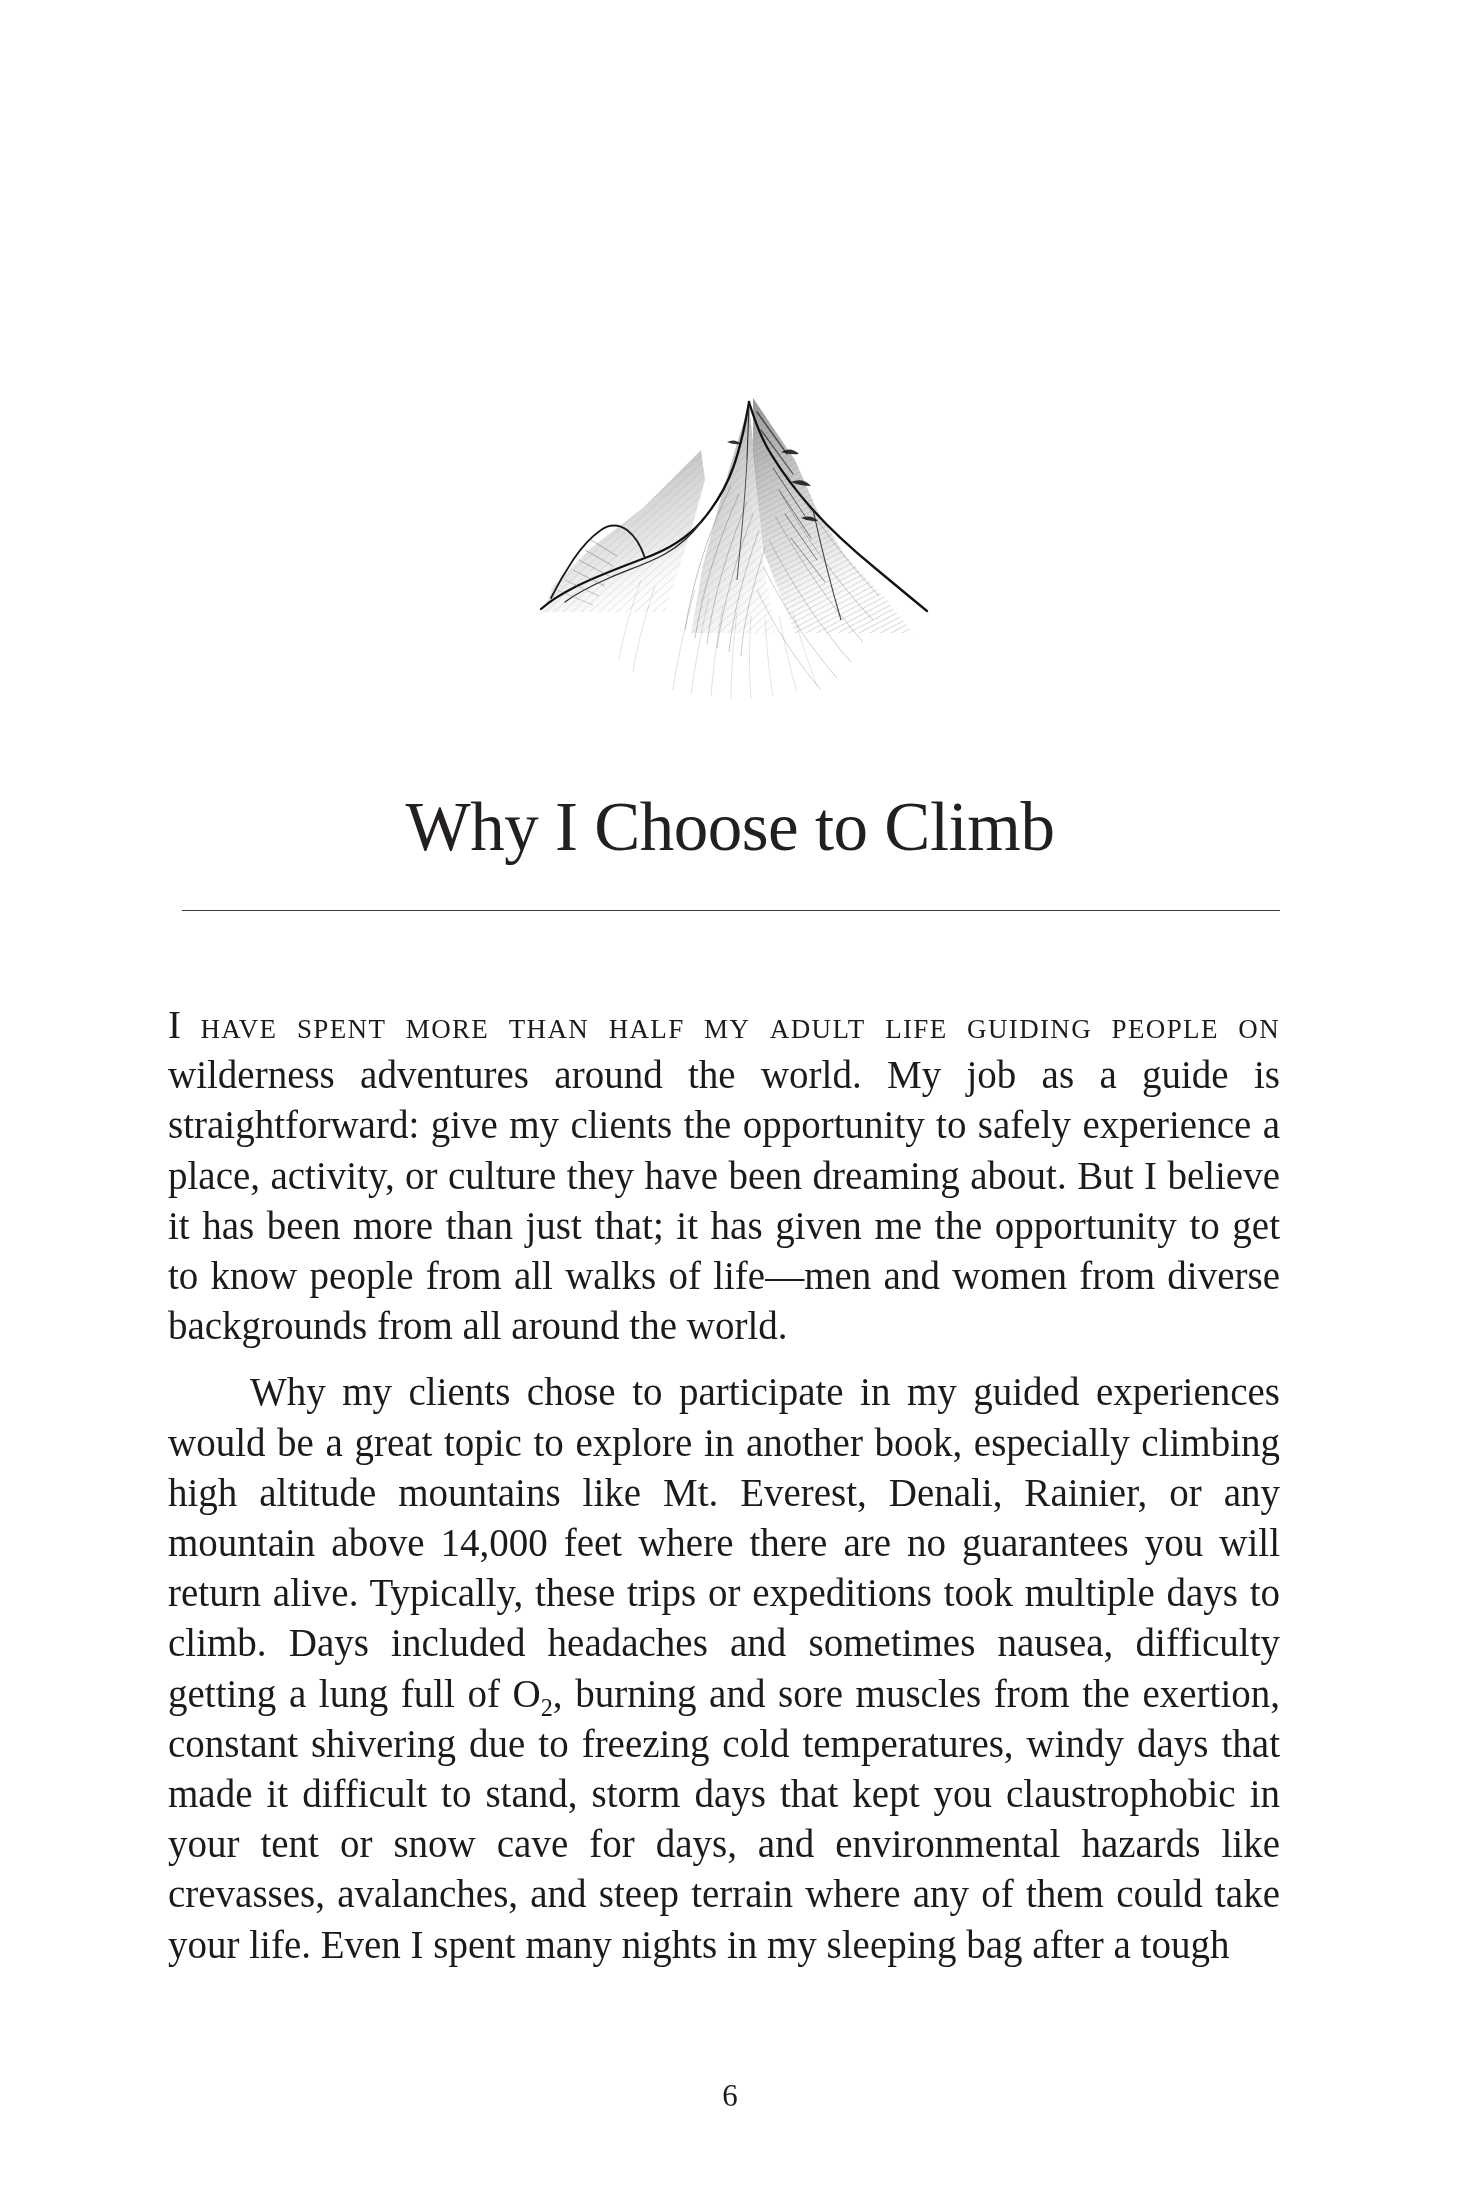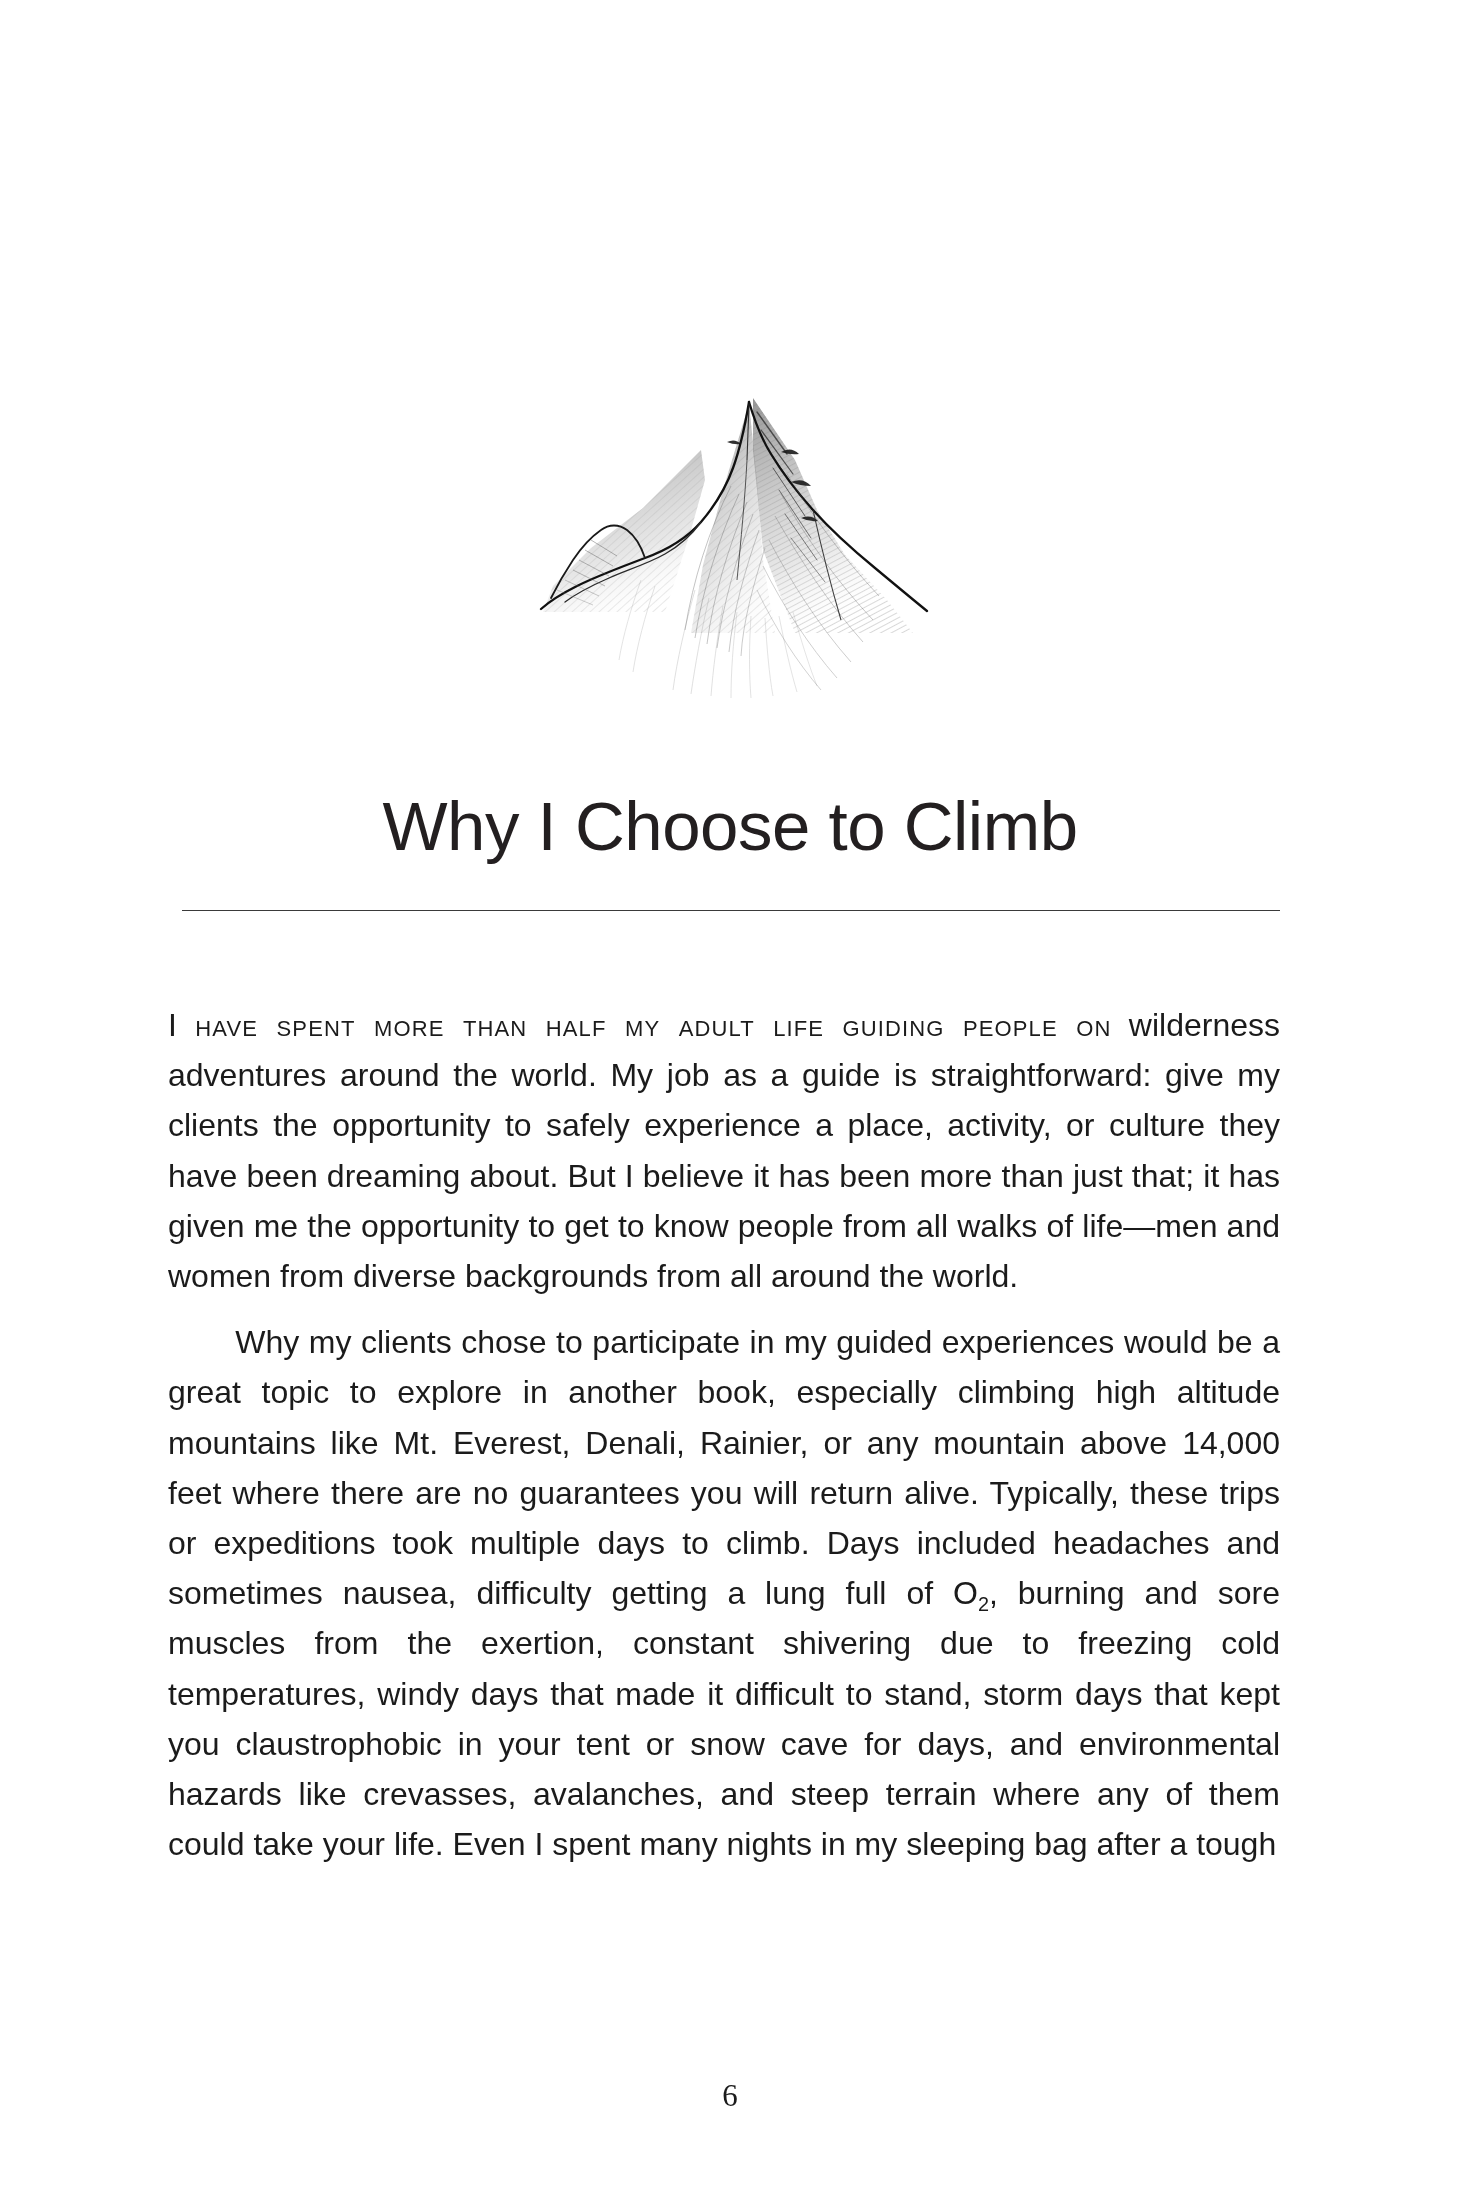--- a/index.html
+++ b/index.html
@@ -38,7 +38,7 @@
     top: 745px;
     width: 1460px;
     text-align: center;
-    font-family: Liberation Sans, sans-serif;
+    font-family: Liberation Serif, serif;
     font-weight: 400;
     font-size: 69px;
     letter-spacing: -0.5px;

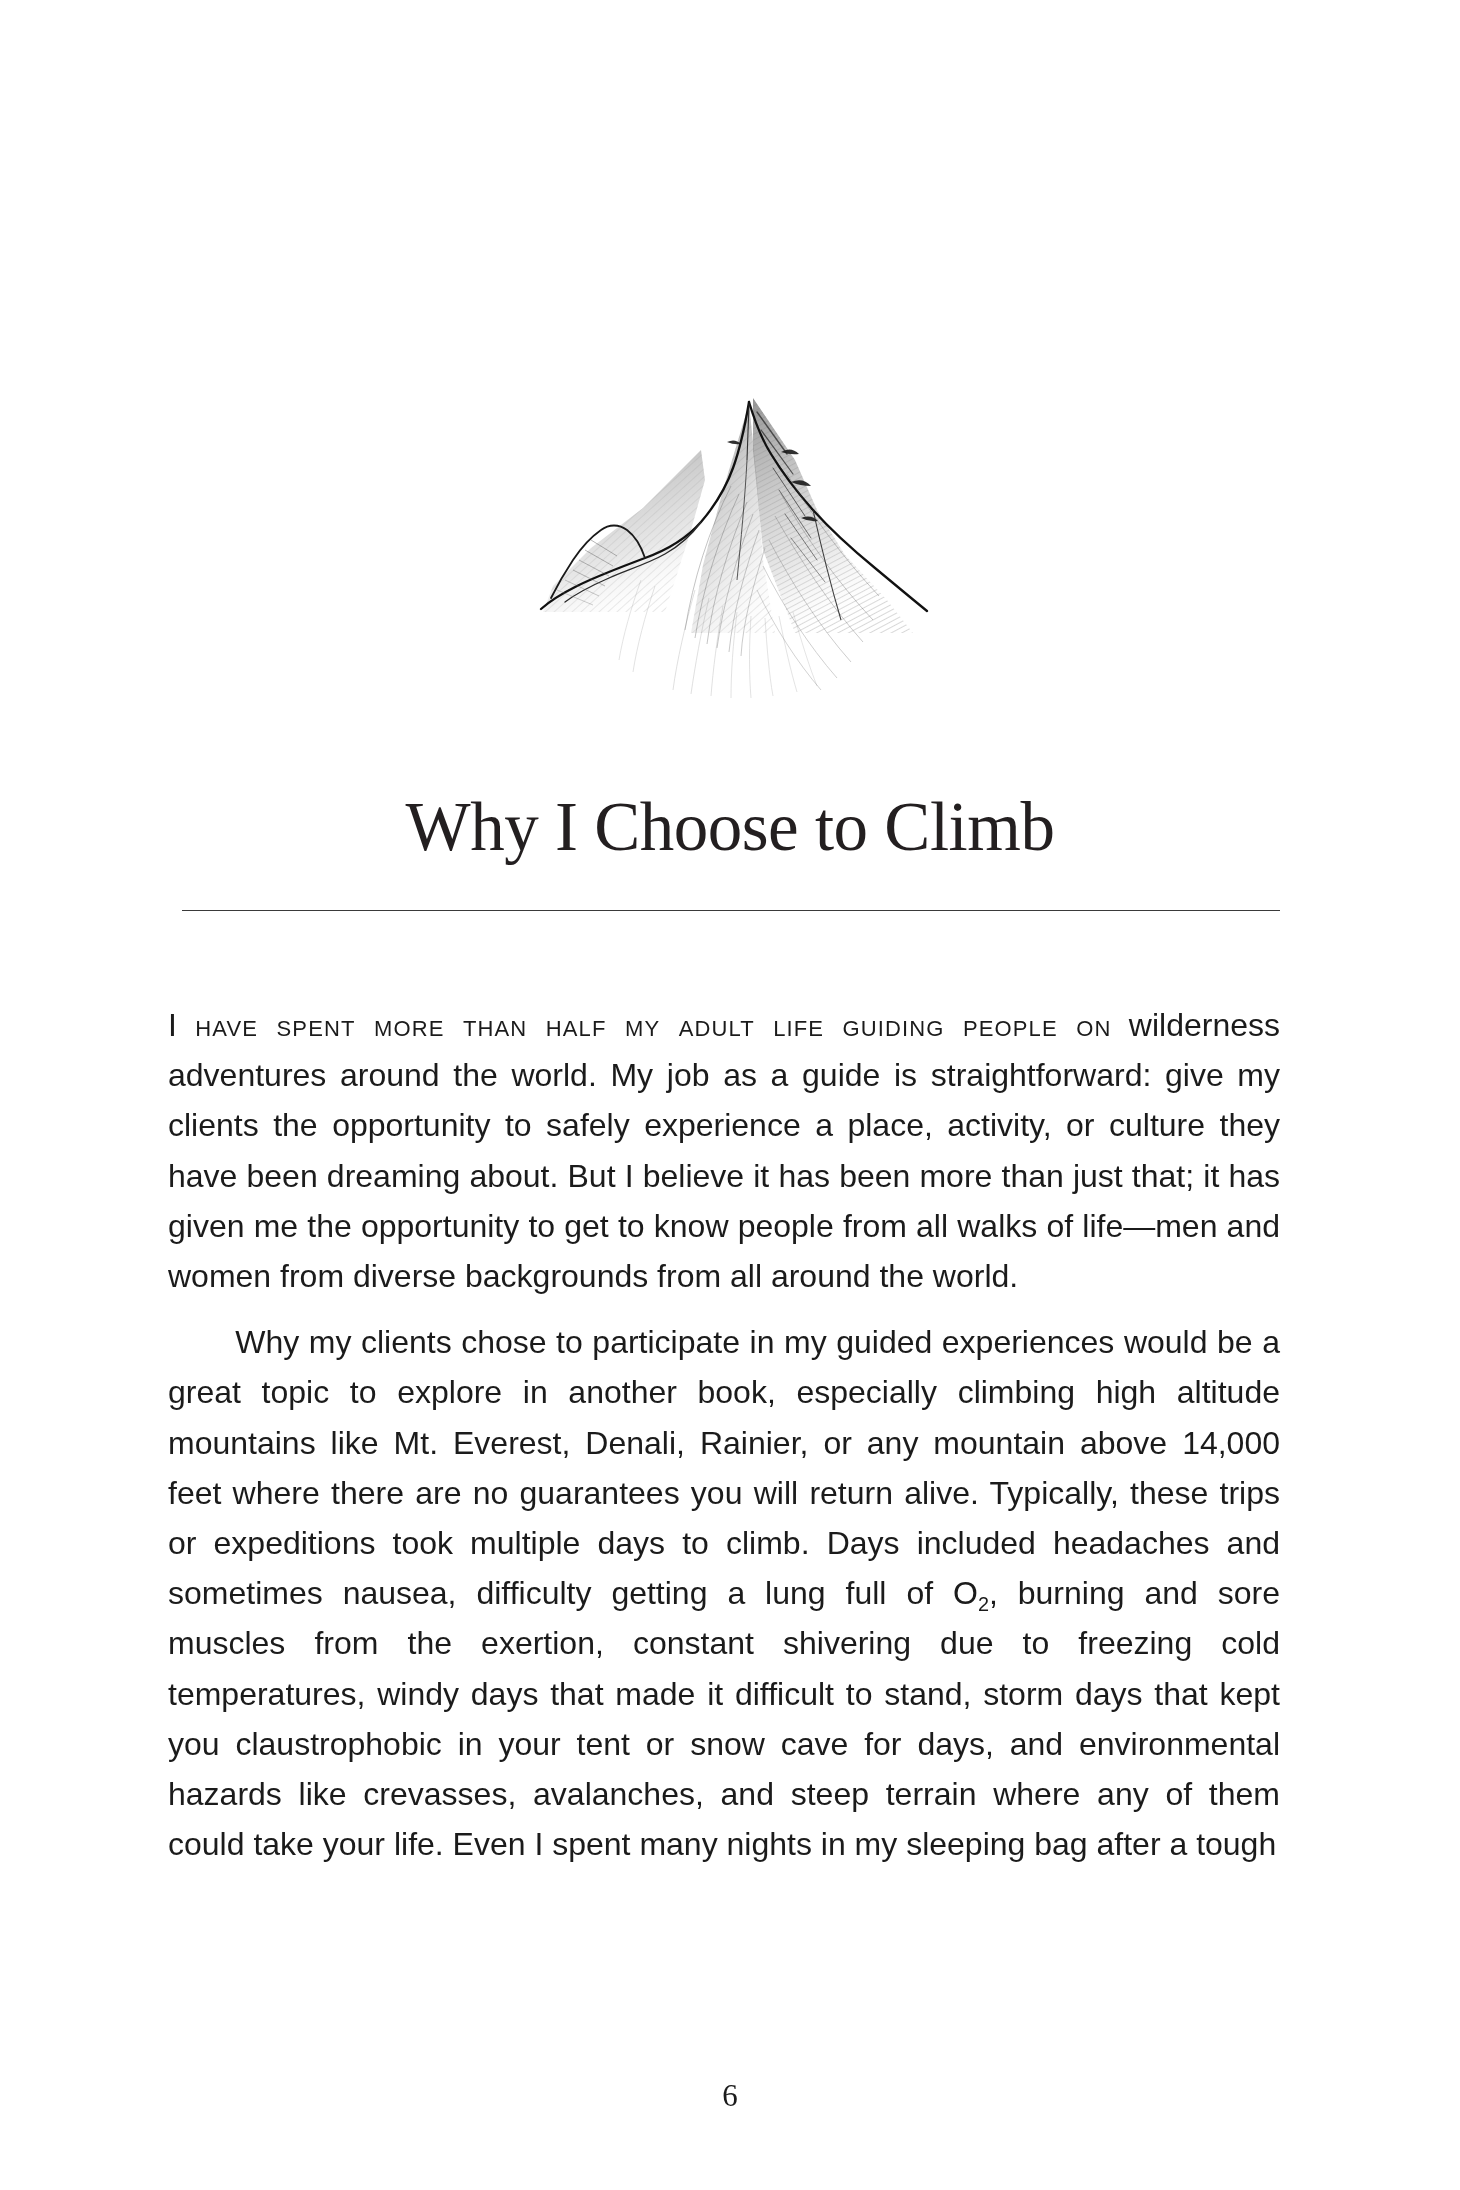--- a/index.html
+++ b/index.html
@@ -63,8 +63,8 @@
     left: 168px;
     top: 1000px;
     width: 1112px;
-    font-family: Liberation Sans, sans-serif;
-    font-size: 32px;
+    font-family: Liberation Serif, serif;
+    font-size: 39px;
     line-height: 50.2px;
     color: #1b1b1b;
     text-align: justify;

